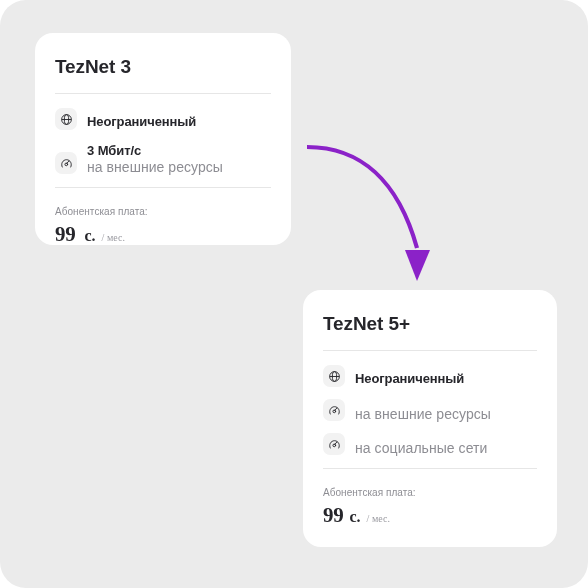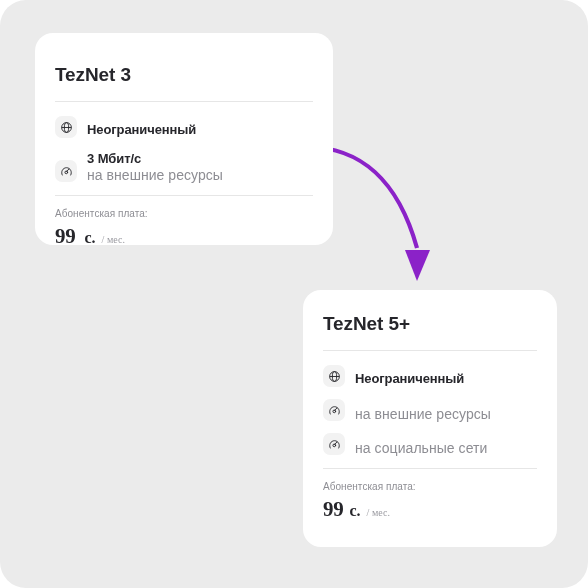--- a/index.html
+++ b/index.html
@@ -40,9 +40,9 @@
   .card-1 {
     left: 35px;
     top: 33px;
-    width: 298px;
+    width: 256px;
     height: 212px;
-    padding: 25px 20px 0 20px;
+    padding: 17px 20px 0 20px;
   }
   .card-2 {
     left: 303px;

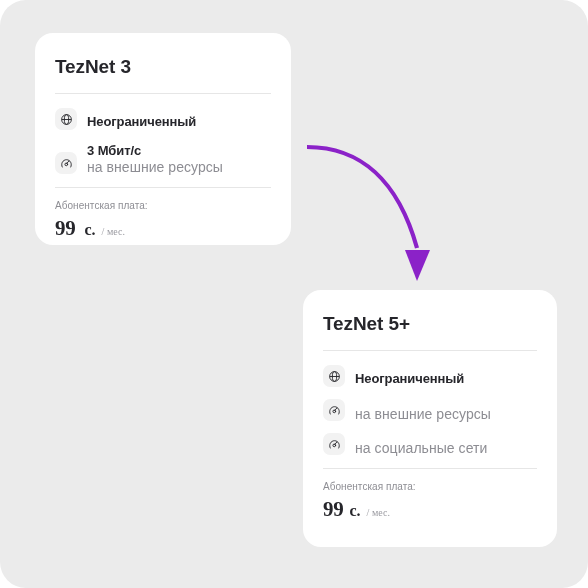--- a/index.html
+++ b/index.html
@@ -112,7 +112,7 @@
     letter-spacing: 0.05px;
   }
 
-  .price-block { margin-top: 11px; }
+  .price-block { margin-top: 17px; }
   .price-label {
     font-size: 10px;
     color: #8d8d93;

